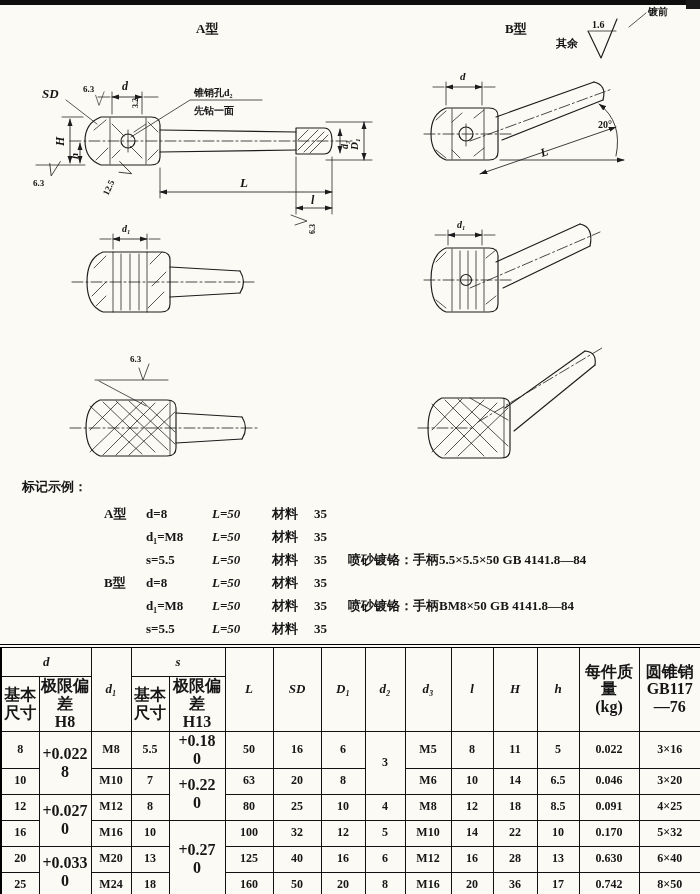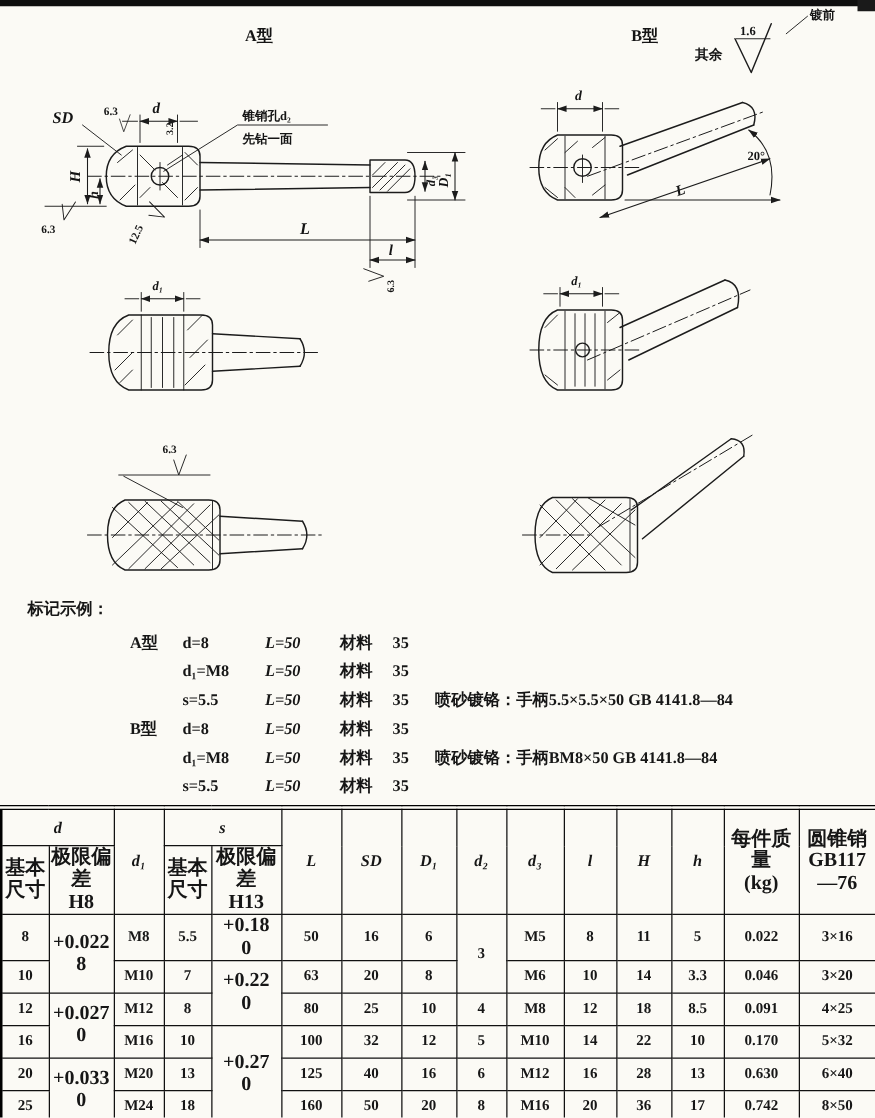--- a/index.html
+++ b/index.html
@@ -329,7 +329,7 @@
       <td>M6</td>
       <td>10</td>
       <td>14</td>
-      <td>3.3</td>
+      <td>6.5</td>
       <td>0.046</td>
       <td>3×20</td>
     </tr>

